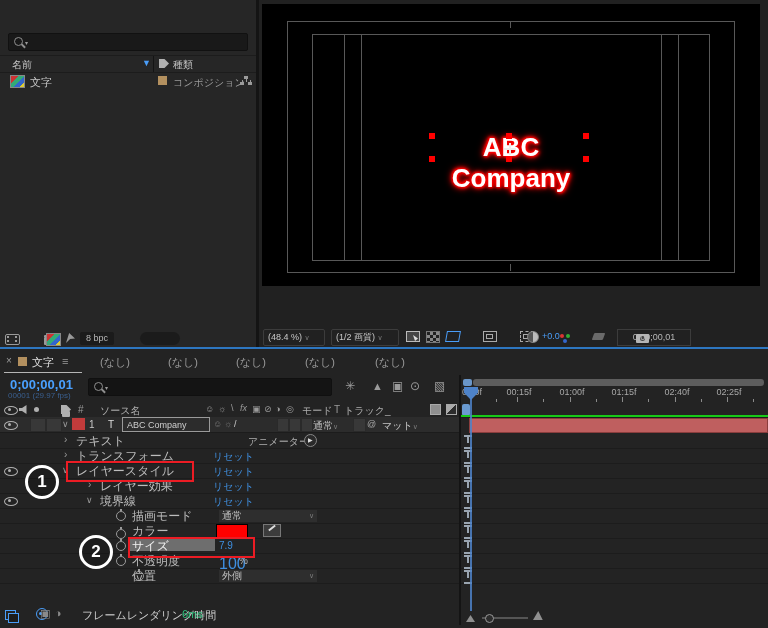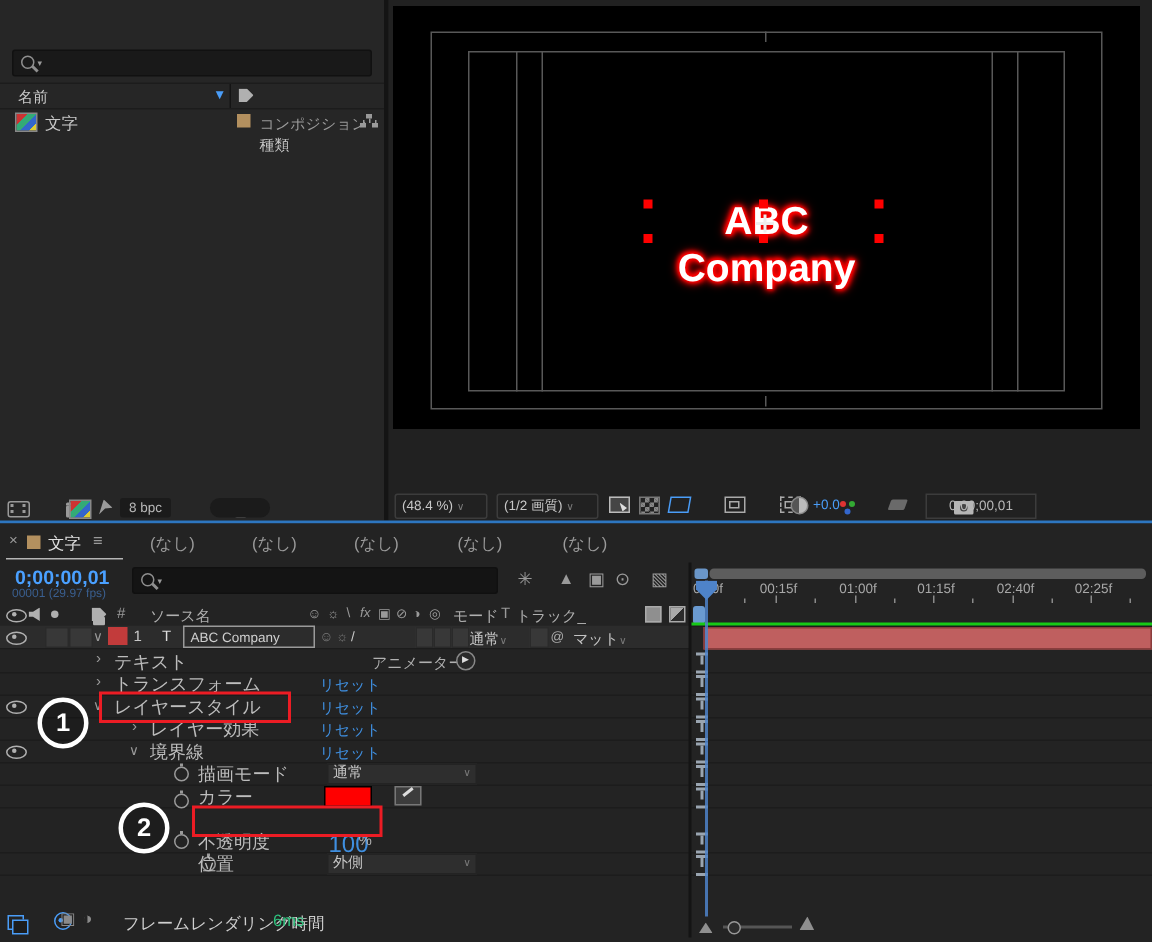--- a/index.html
+++ b/index.html
@@ -89,7 +89,7 @@
       <span class="abs" style="left:142px;top:2px;color:#4a9df8;font-size:9px;">▼</span>
       <div class="abs panel-line" style="left:153px;top:0;width:1px;height:16px;"></div>
       <span class="i-tag abs" style="left:159px;top:3px;"></span>
-      <span class="abs lgray t10" style="left:173px;top:2px;margin-top:32px;">種類</span>
+      <span class="abs lgray t10" style="left:173px;top:2px;">種類</span>
     </div>
     <div class="abs" style="left:0;top:72px;width:256px;height:18px;">
       <span class="i-thumb abs" style="left:10px;top:3px;"></span>

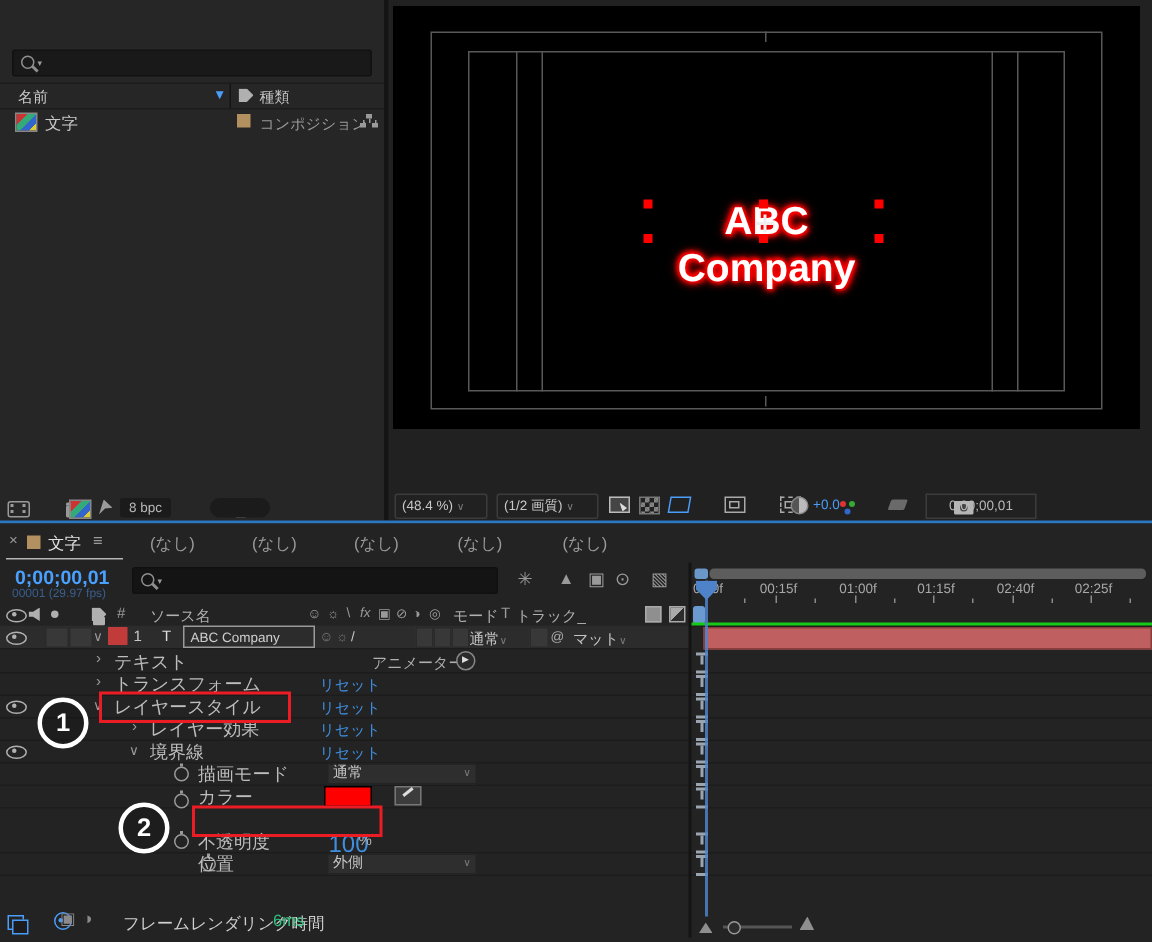--- a/index.html
+++ b/index.html
@@ -293,6 +293,13 @@
       <span class="i-drop abs" style="left:250px;top:1px;"></span>
       <span class="ibeam" style="left:464px;top:2px;"></span>
     </div>
+    <div class="prow" style="top:189px;">
+      <span class="i-stop abs" style="left:116px;top:3px;"></span>
+      <span class="abs" style="left:130px;top:0;width:85px;height:13px;background:#6e6e6e;"></span>
+      <span class="rowlabel" style="left:132px;color:#f2f2f2;">サイズ</span>
+      <span class="abs blue" style="left:219px;top:2px;font-size:10px;">7.9</span>
+      <span class="ibeam" style="left:464px;top:2px;"></span>
+    </div>
     <div class="prow" style="top:204px;">
       <span class="i-stop abs" style="left:116px;top:3px;"></span>
       <span class="rowlabel" style="left:132px;">不透明度</span>

